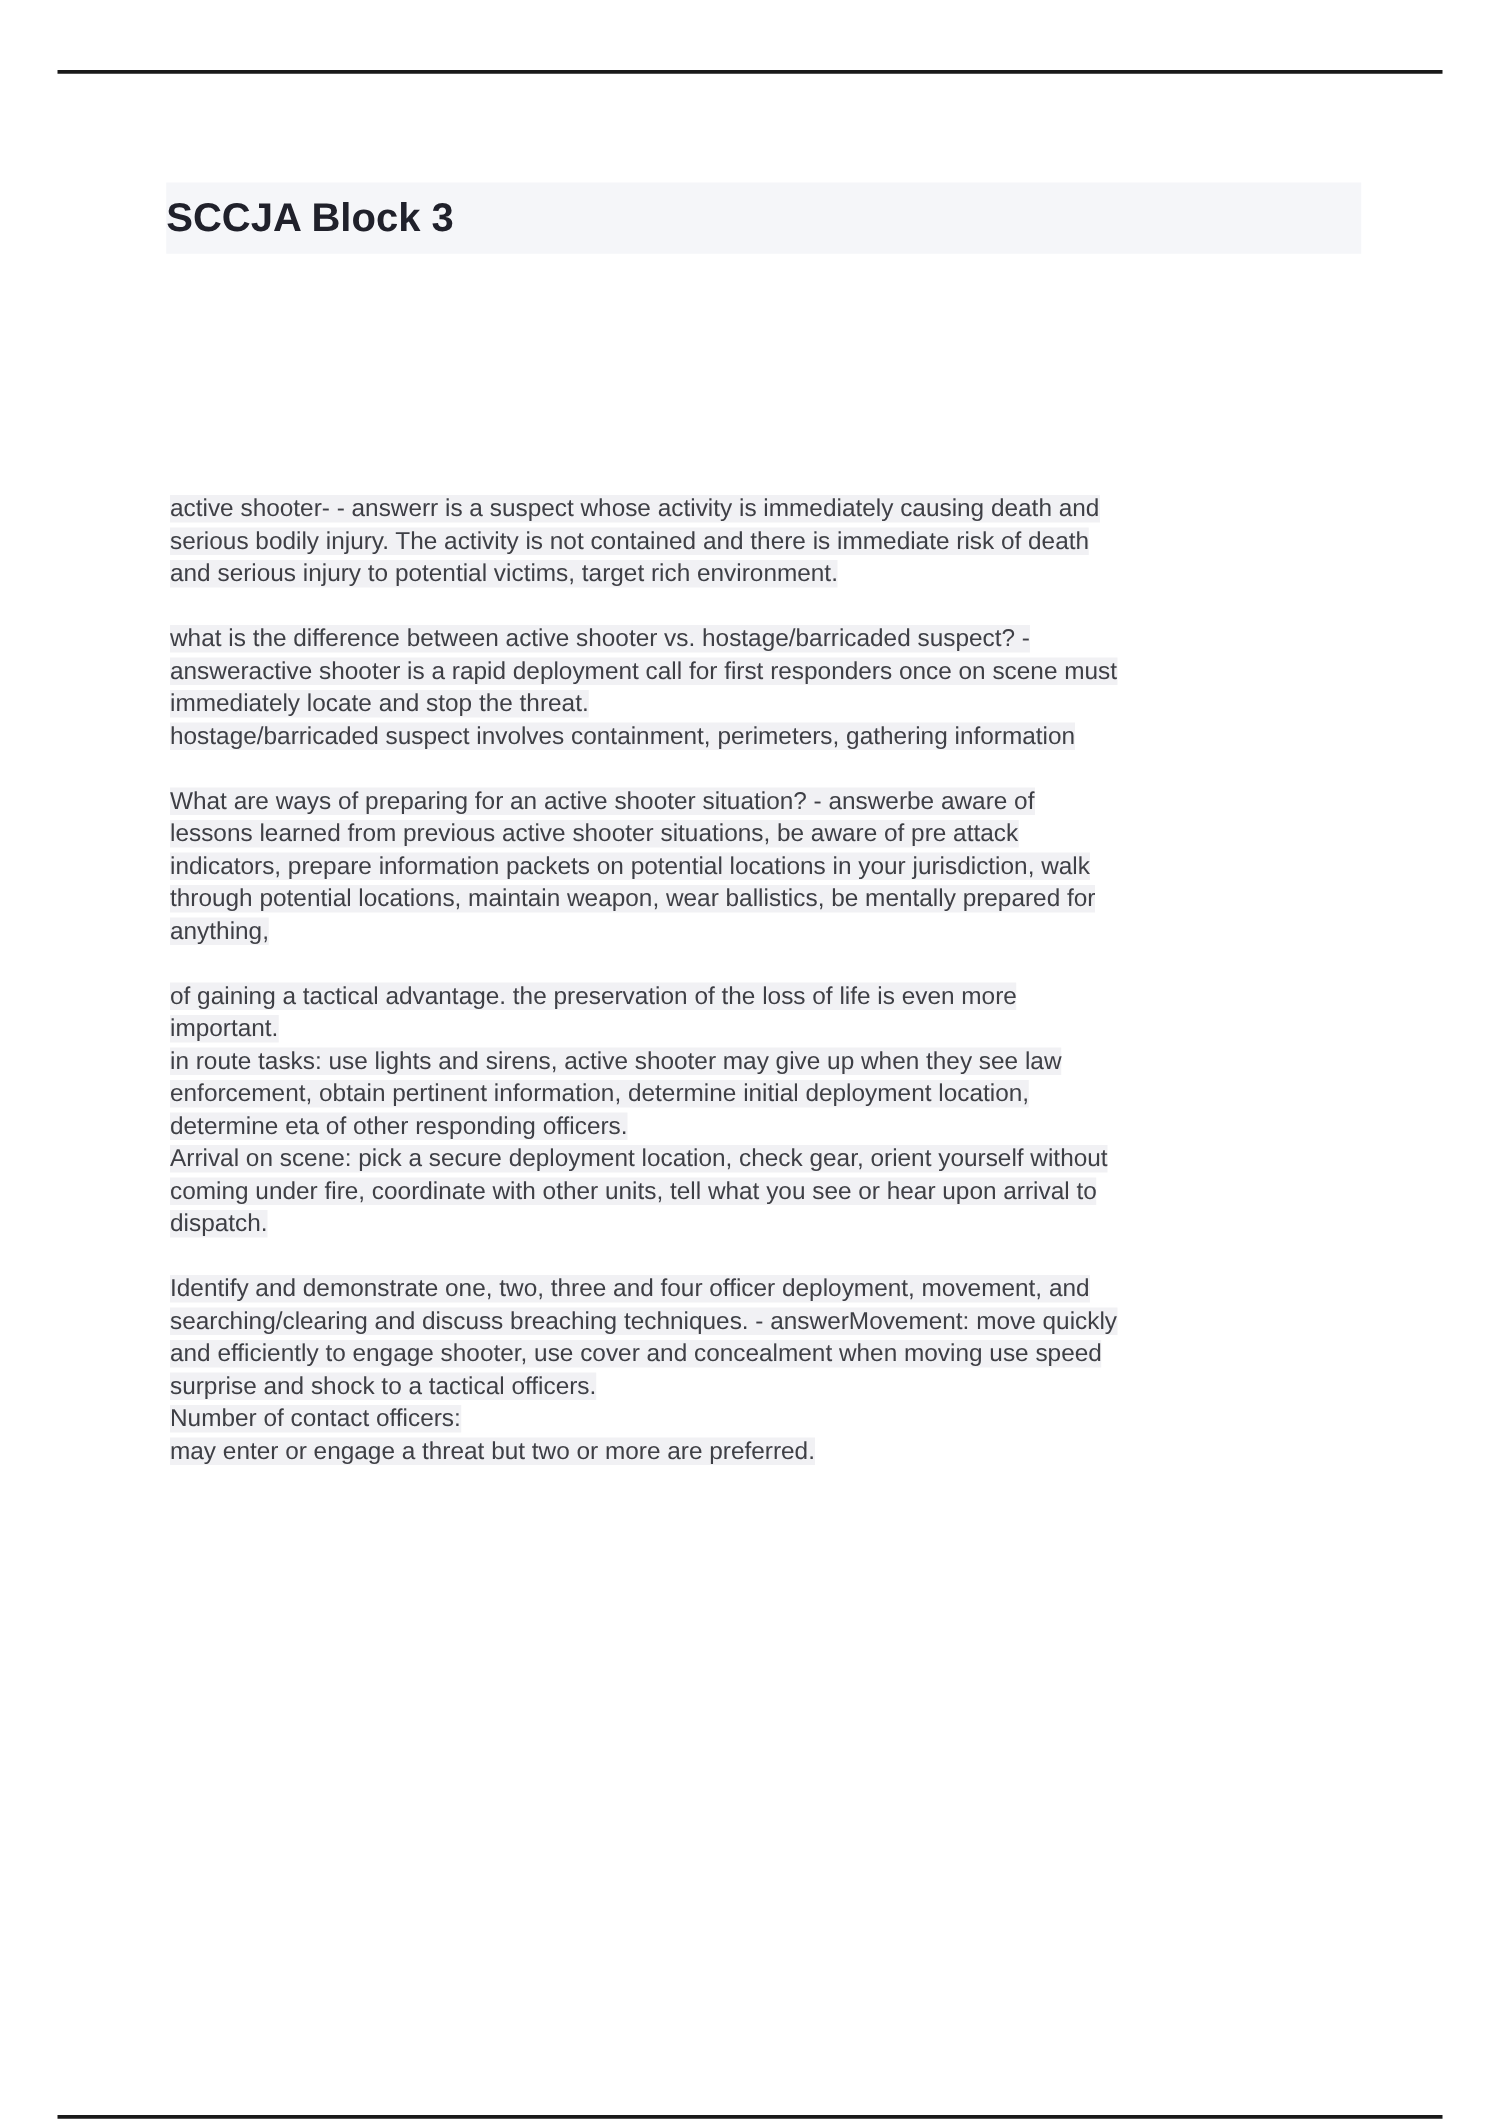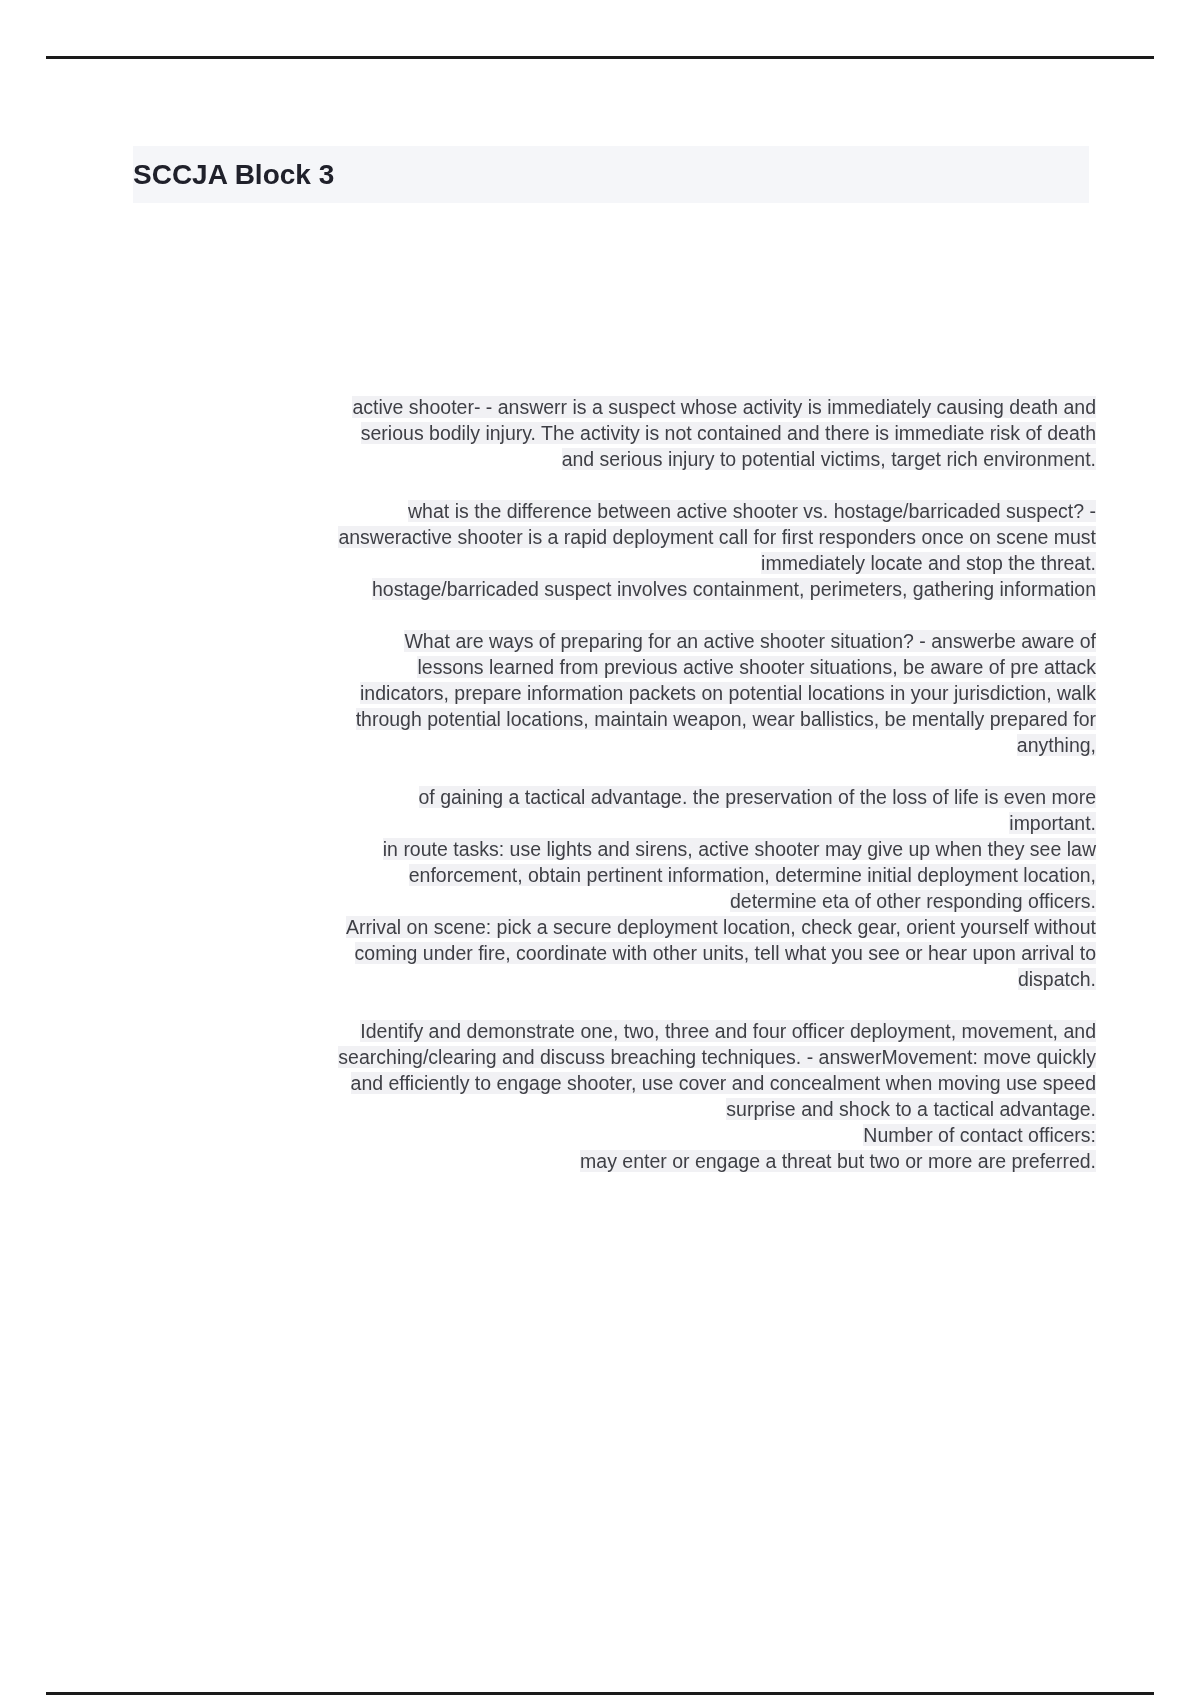--- a/index.html
+++ b/index.html
@@ -29,7 +29,7 @@
     margin: 0;
     background: #f5f6f9;
     color: #20212b;
-    font-size: 28px;
+    font-size: 32px;
     font-weight: bold;
     line-height: 57px;
     white-space: pre;

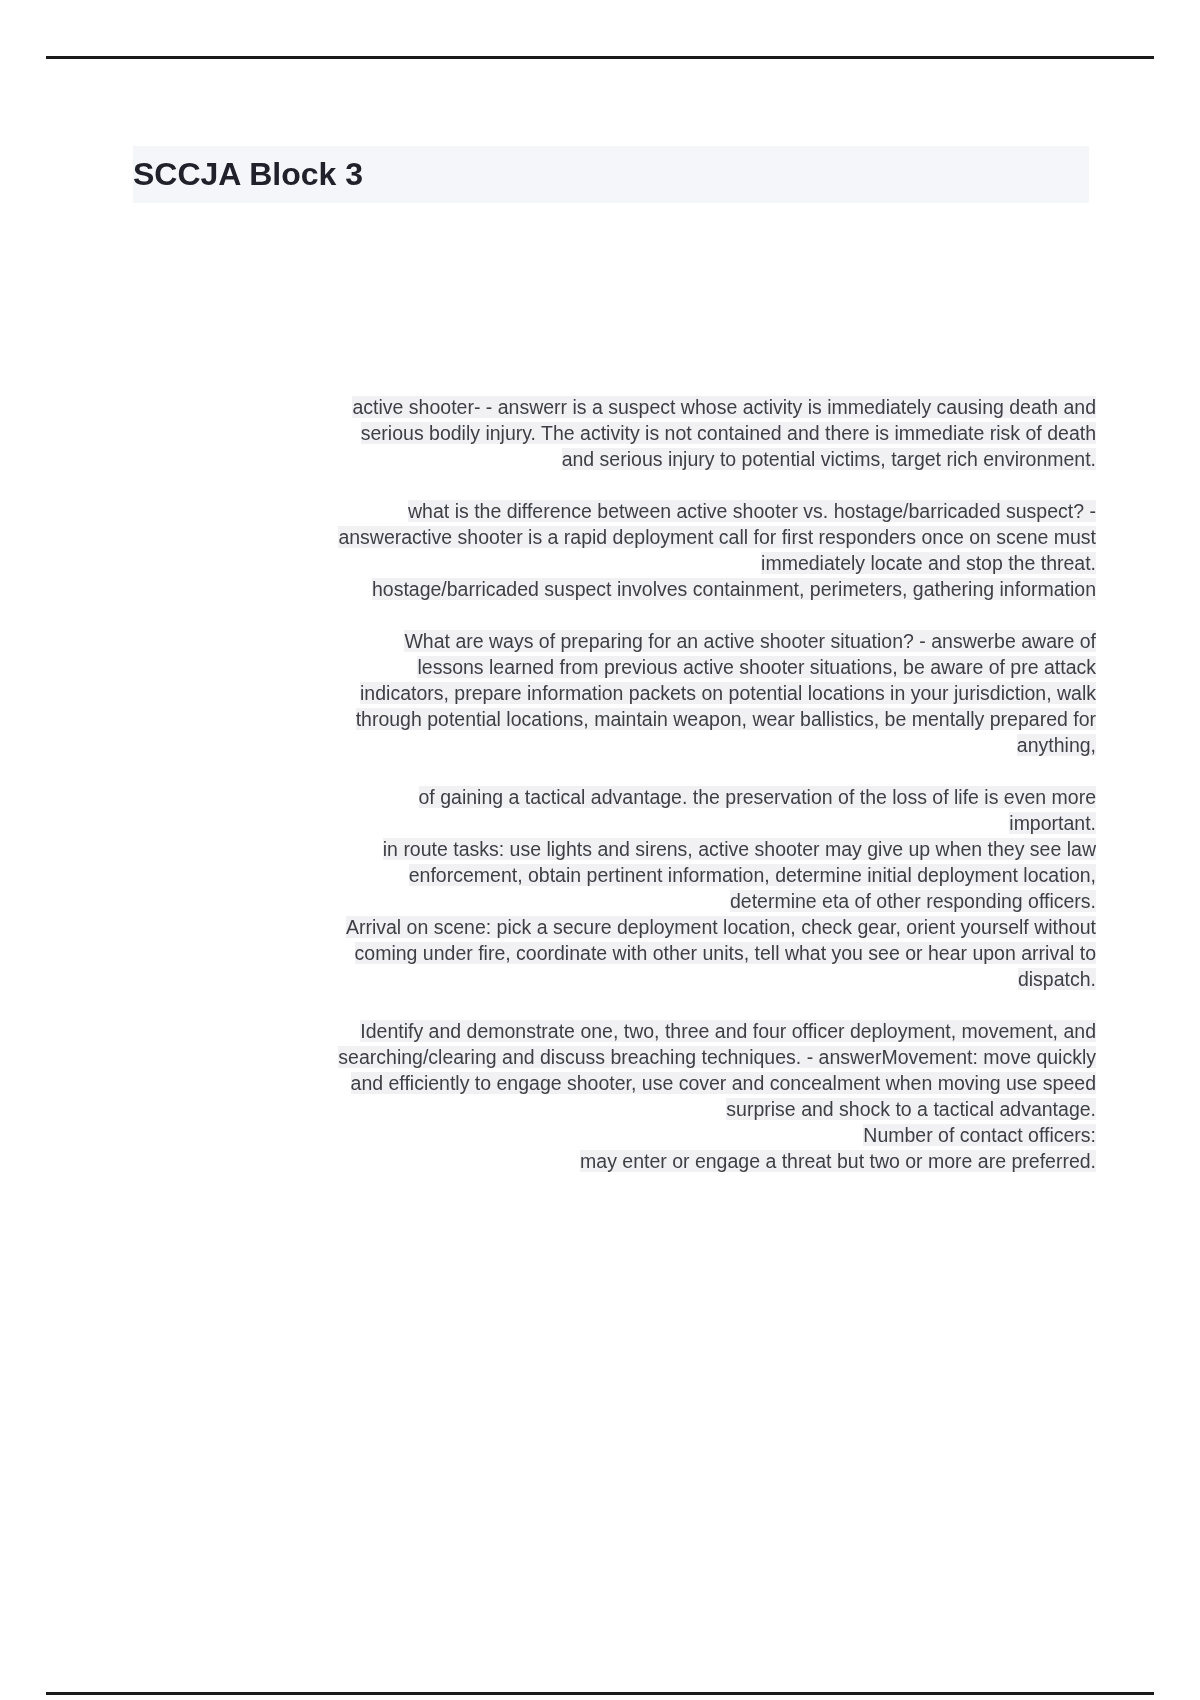--- a/index.html
+++ b/index.html
@@ -43,7 +43,7 @@
     font-size: 19.5px;
     line-height: 26px;
   }
-  .para { margin: 0 0 26px 0; text-align: right; }
+  .para { margin: 0 0 26px 0; }
   .line { white-space: pre; }
   .line > span { background: #f1f1f4; }
 </style>

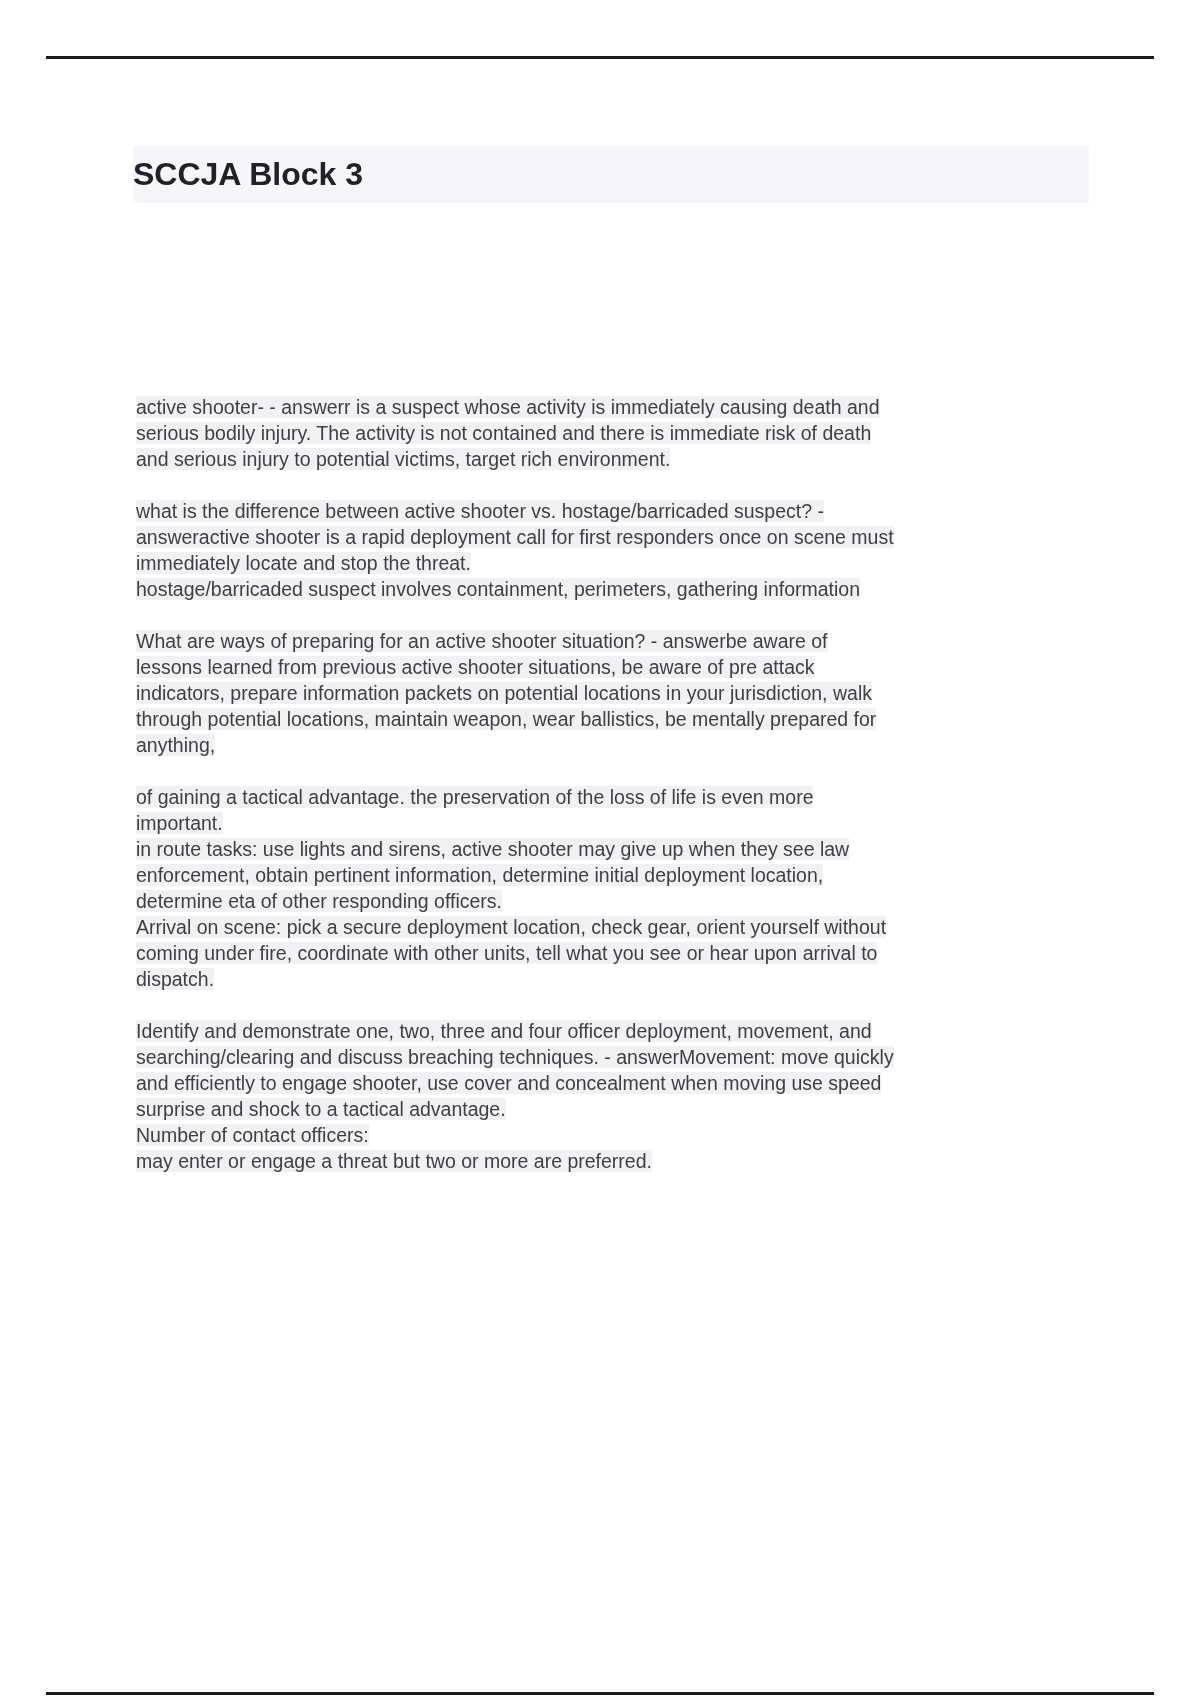--- a/index.html
+++ b/index.html
@@ -92,7 +92,7 @@
     <div class="line"><span>Identify and demonstrate one, two, three and four officer deployment, movement, and</span></div>
     <div class="line"><span>searching/clearing and discuss breaching techniques. - answerMovement: move quickly</span></div>
     <div class="line"><span>and efficiently to engage shooter, use cover and concealment when moving use speed</span></div>
-    <div class="line"><span>surprise and shock to a tactical advantage.</span></div>
+    <div class="line"><span>surprise and shock to a tactical officers.</span></div>
     <div class="line"><span>Number of contact officers:</span></div>
     <div class="line"><span>may enter or engage a threat but two or more are preferred.</span></div>
   </div>

